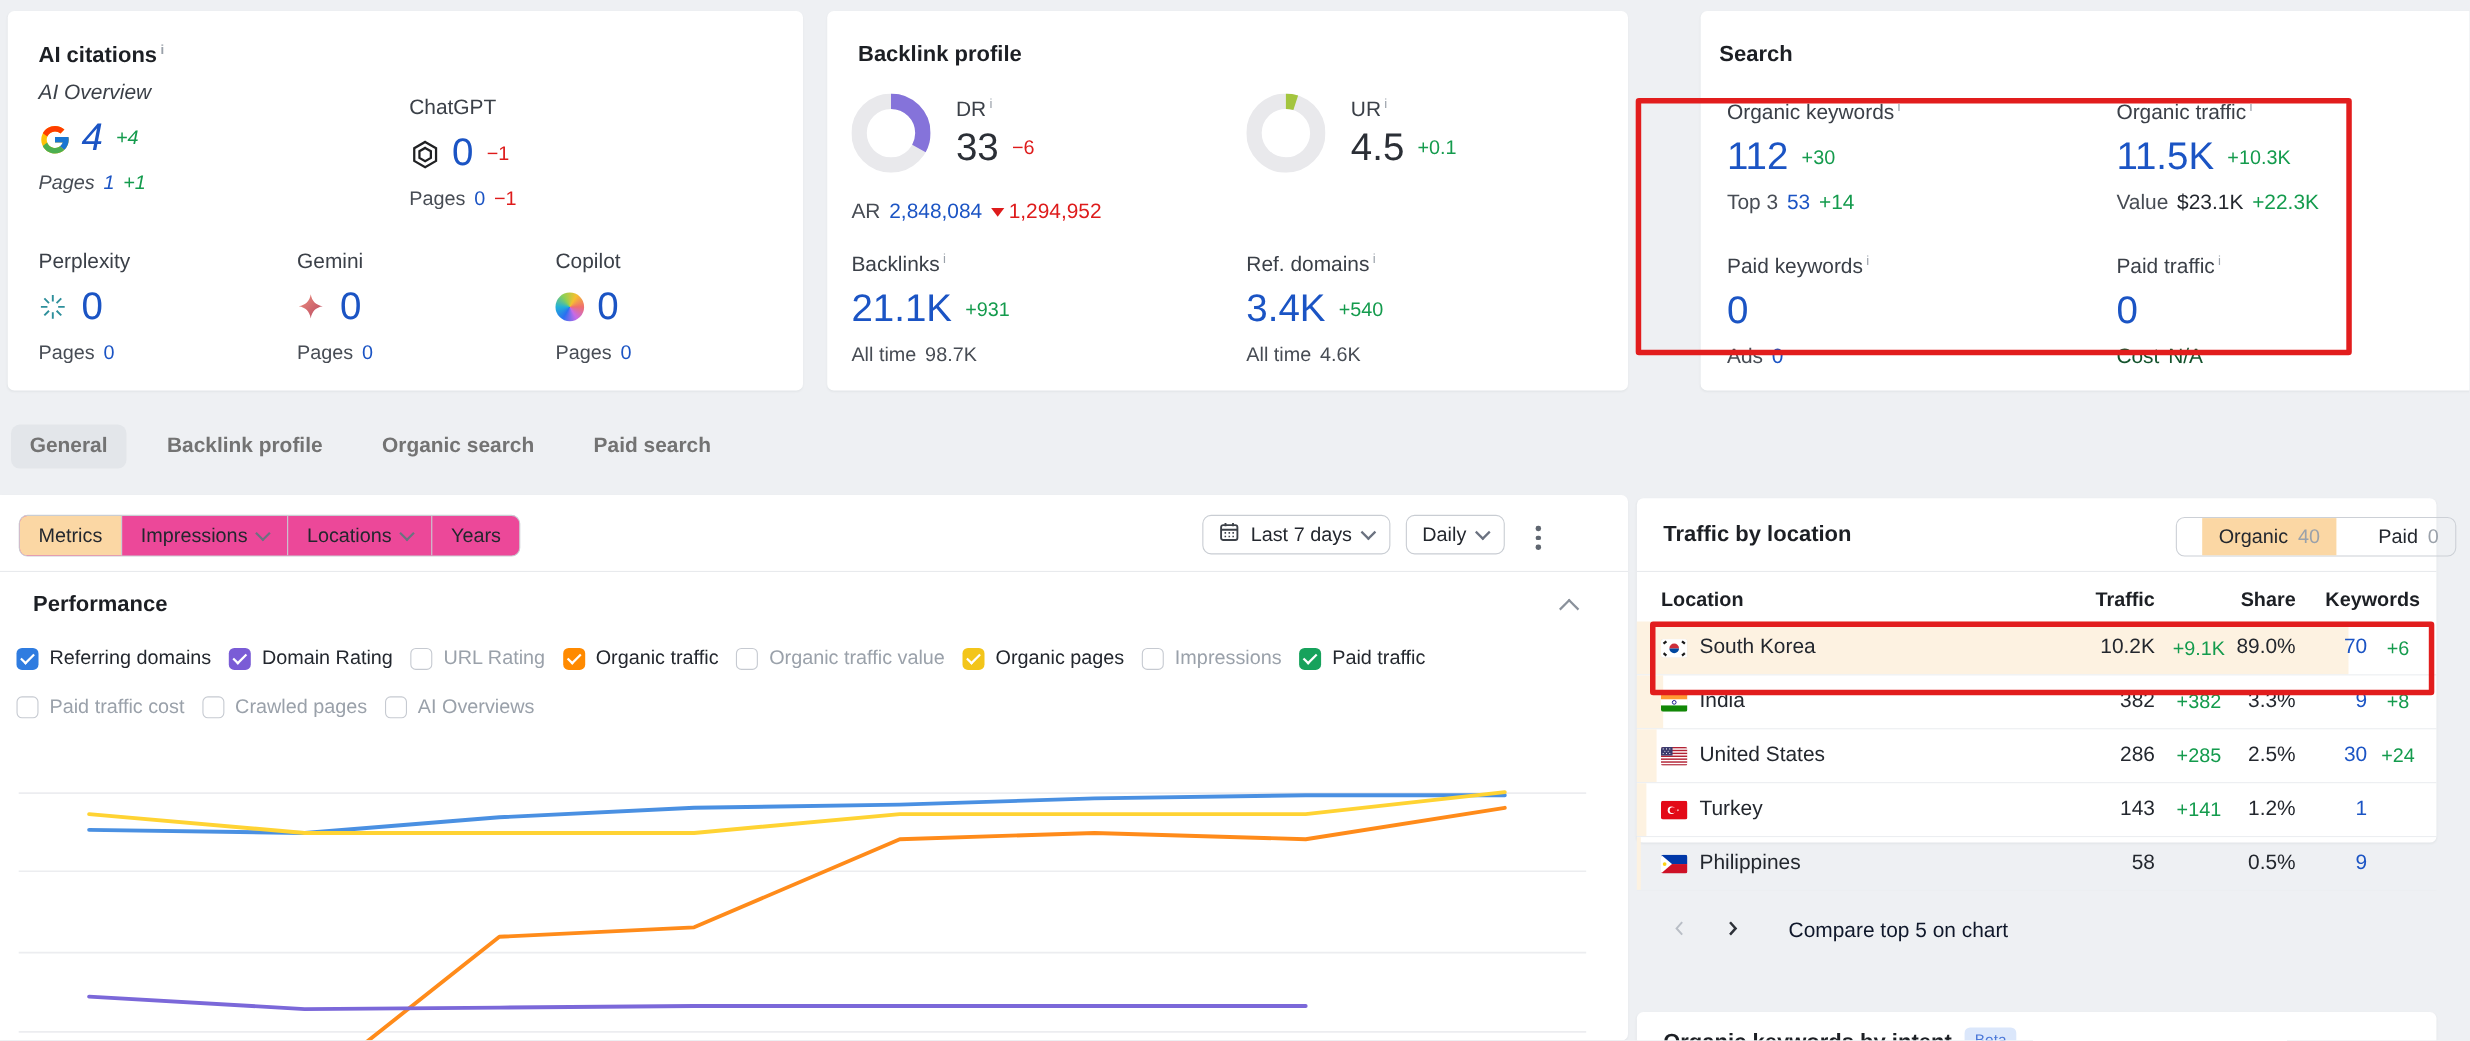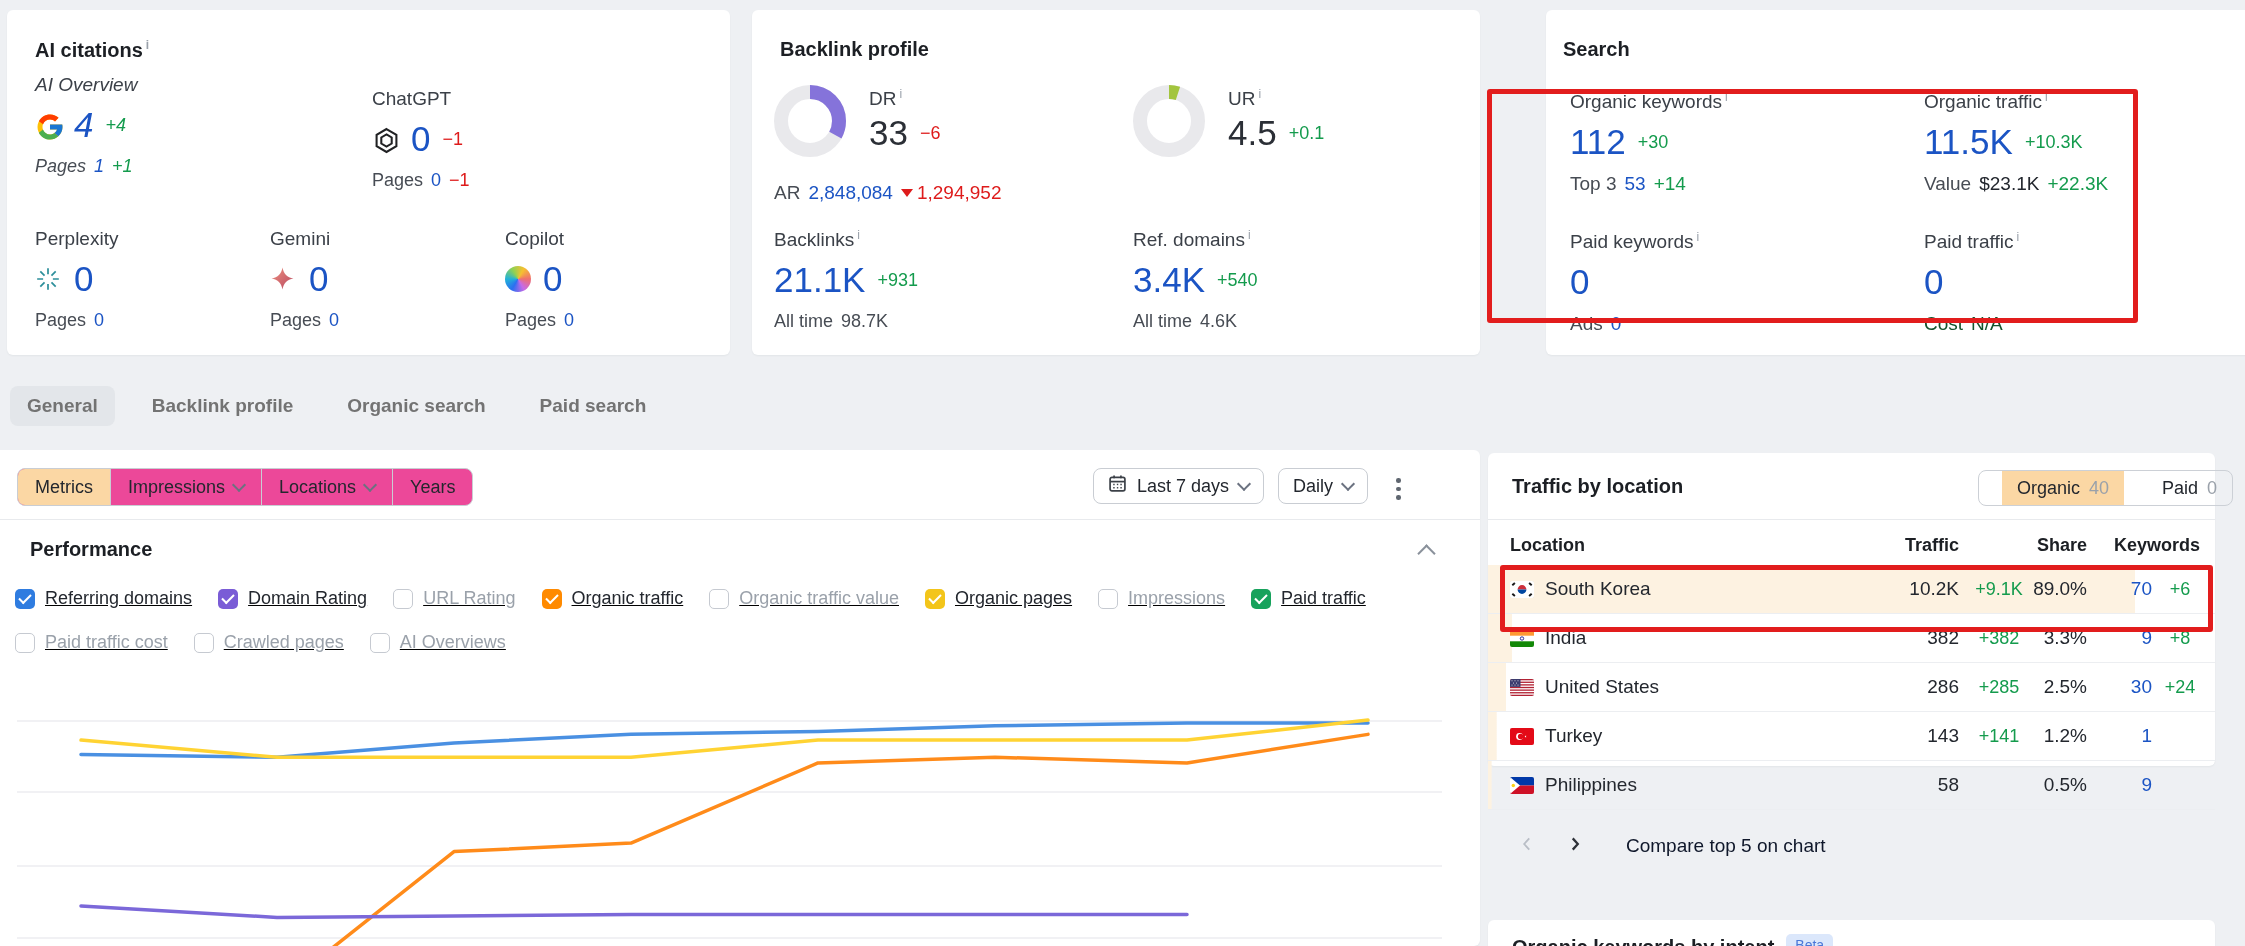--- a/index.html
+++ b/index.html
@@ -40,7 +40,7 @@
   .divider{position:absolute;left:0;right:0;height:1px;background:#e8eaed;}
   .chevron-up{width:11px;height:11px;border-right:2px solid #8a919b;border-bottom:2px solid #8a919b;transform:rotate(-135deg);position:absolute;}
   
-  .cb-row{position:absolute;display:flex;gap:26px;align-items:center;text-decoration:underline;}
+  .cb-row{position:absolute;display:flex;gap:16px;align-items:center;}
   .perf-cb{display:flex;align-items:center;gap:10px;cursor:pointer;}
   .cbx{width:20px;height:20px;border-radius:5px;border:1.5px solid #c6cad1;background:#fff;box-sizing:border-box;}
   .cbx.on{border:none;}

